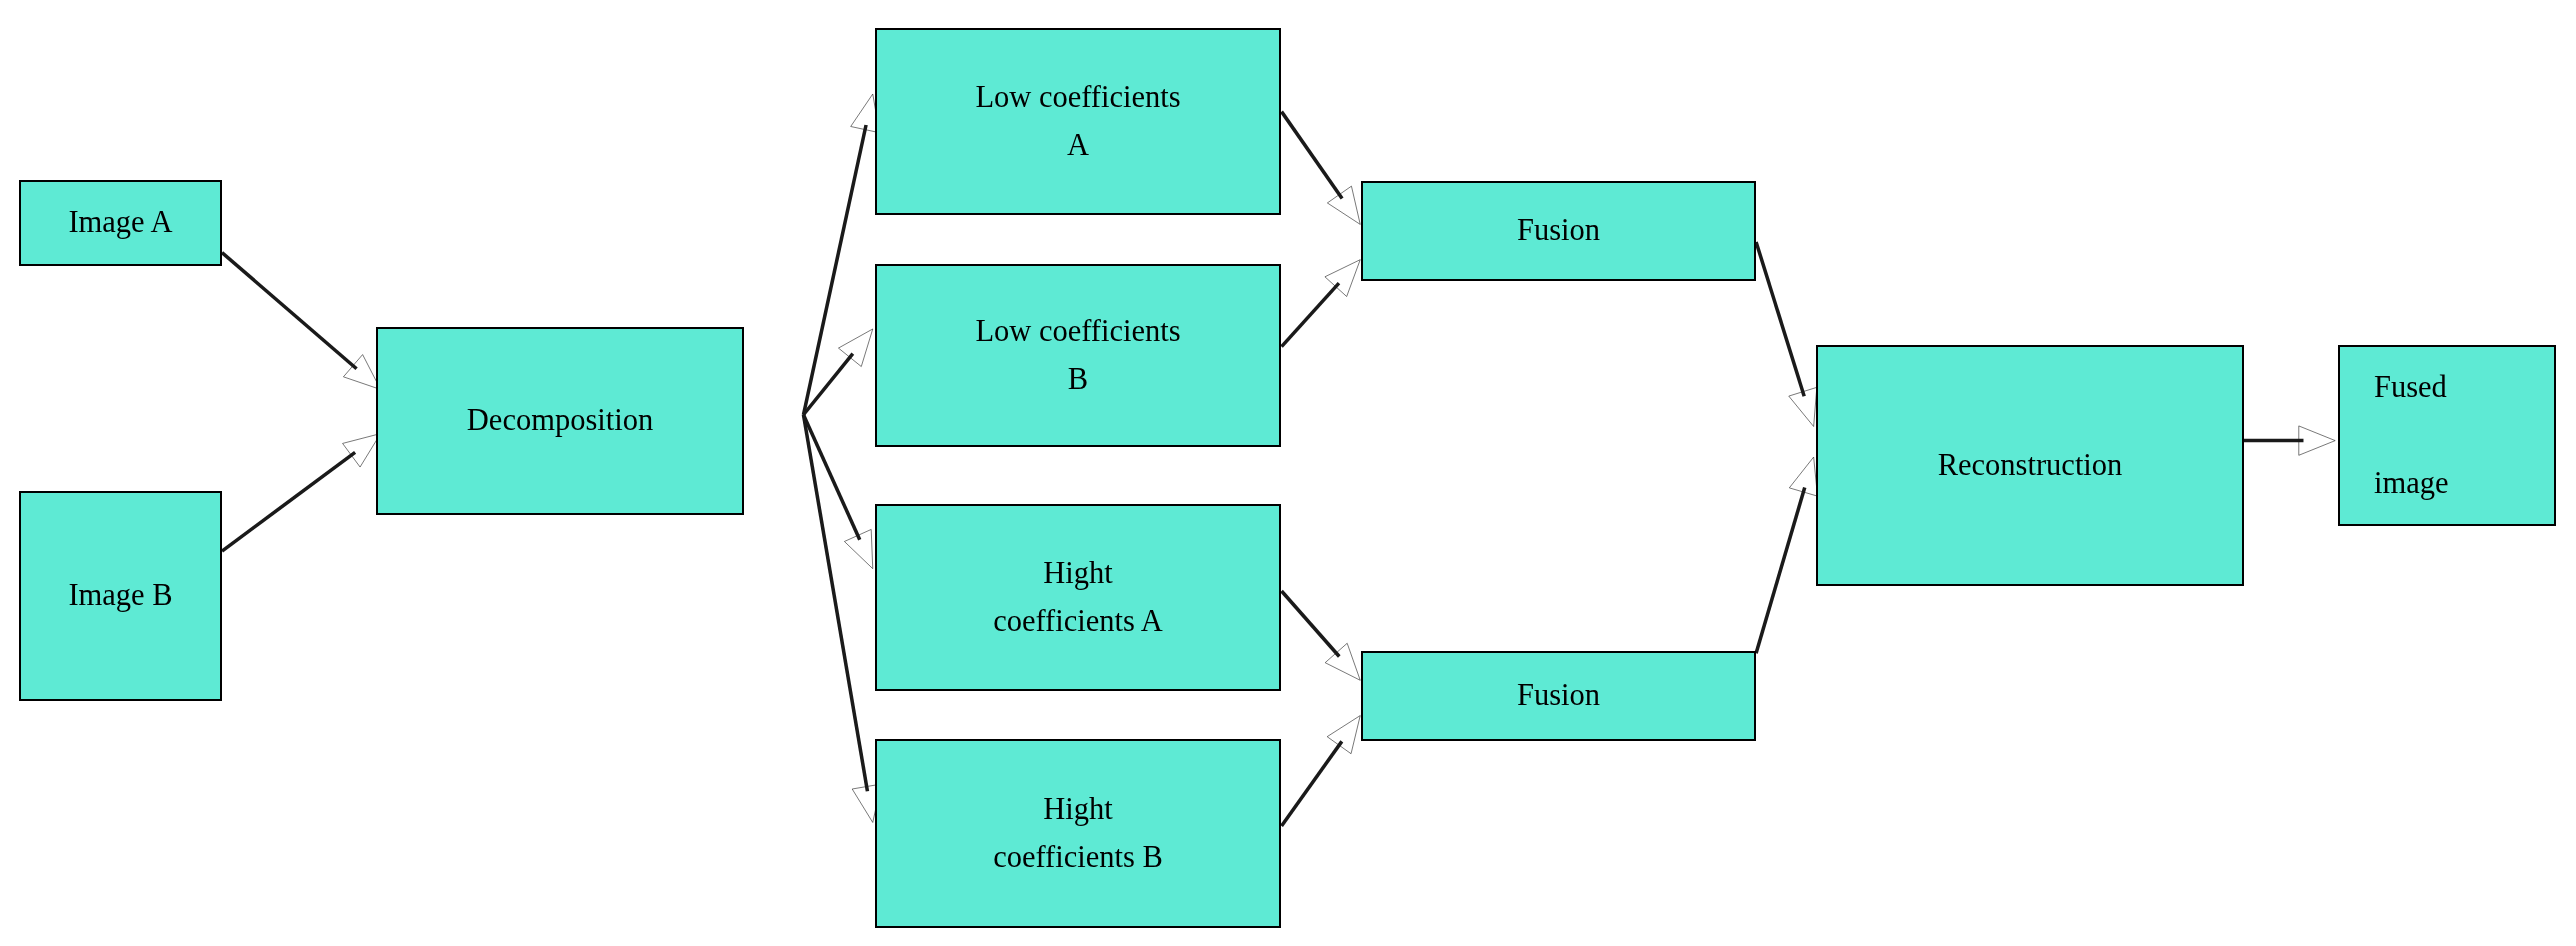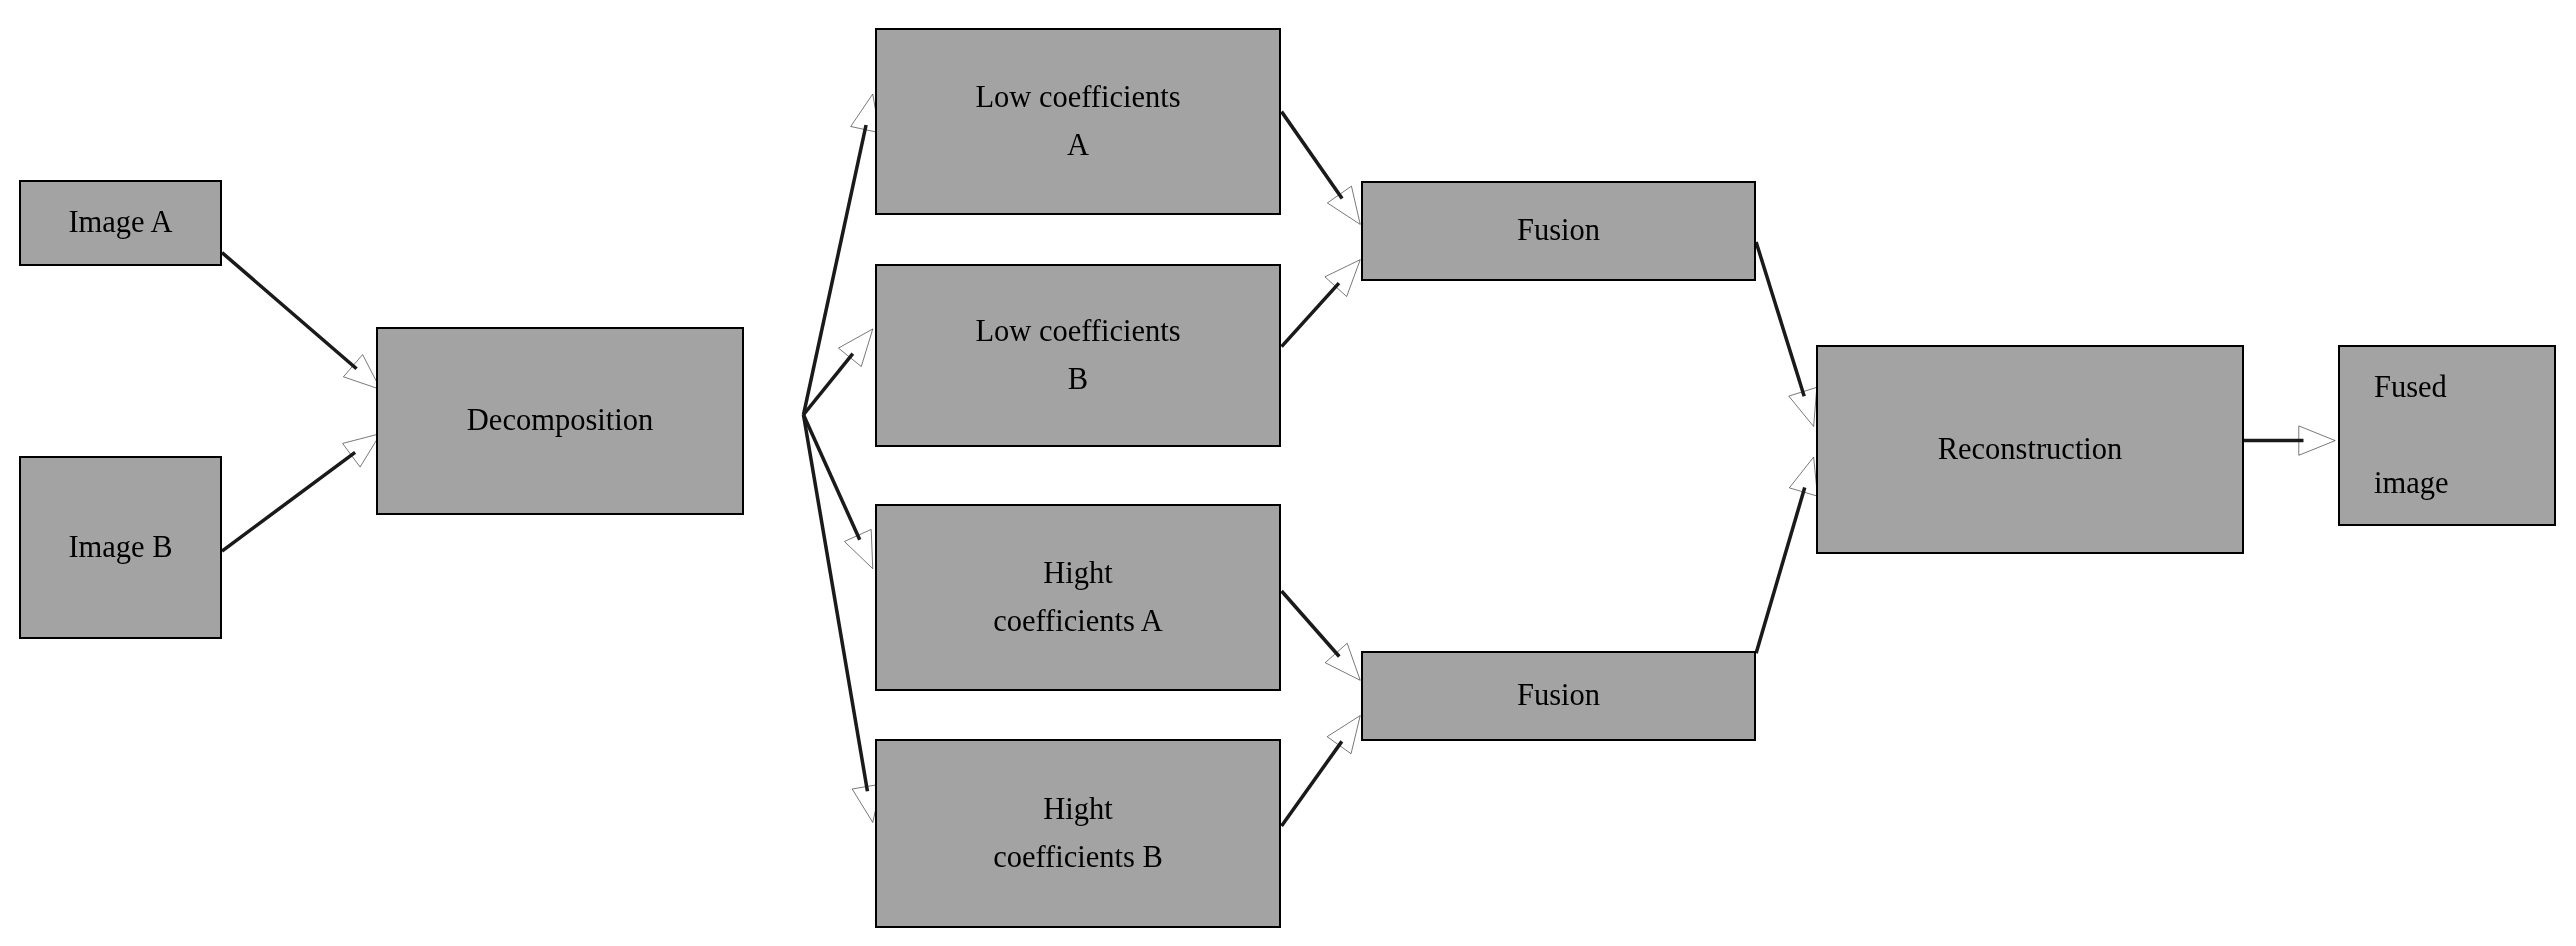--- a/index.html
+++ b/index.html
@@ -14,7 +14,7 @@
     position:absolute;
     box-sizing:border-box;
     border:2.9px solid #000000;
-    background:#a3a3a3;
+    background:#5eead4;
     display:flex;
     flex-direction:column;
     align-items:center;

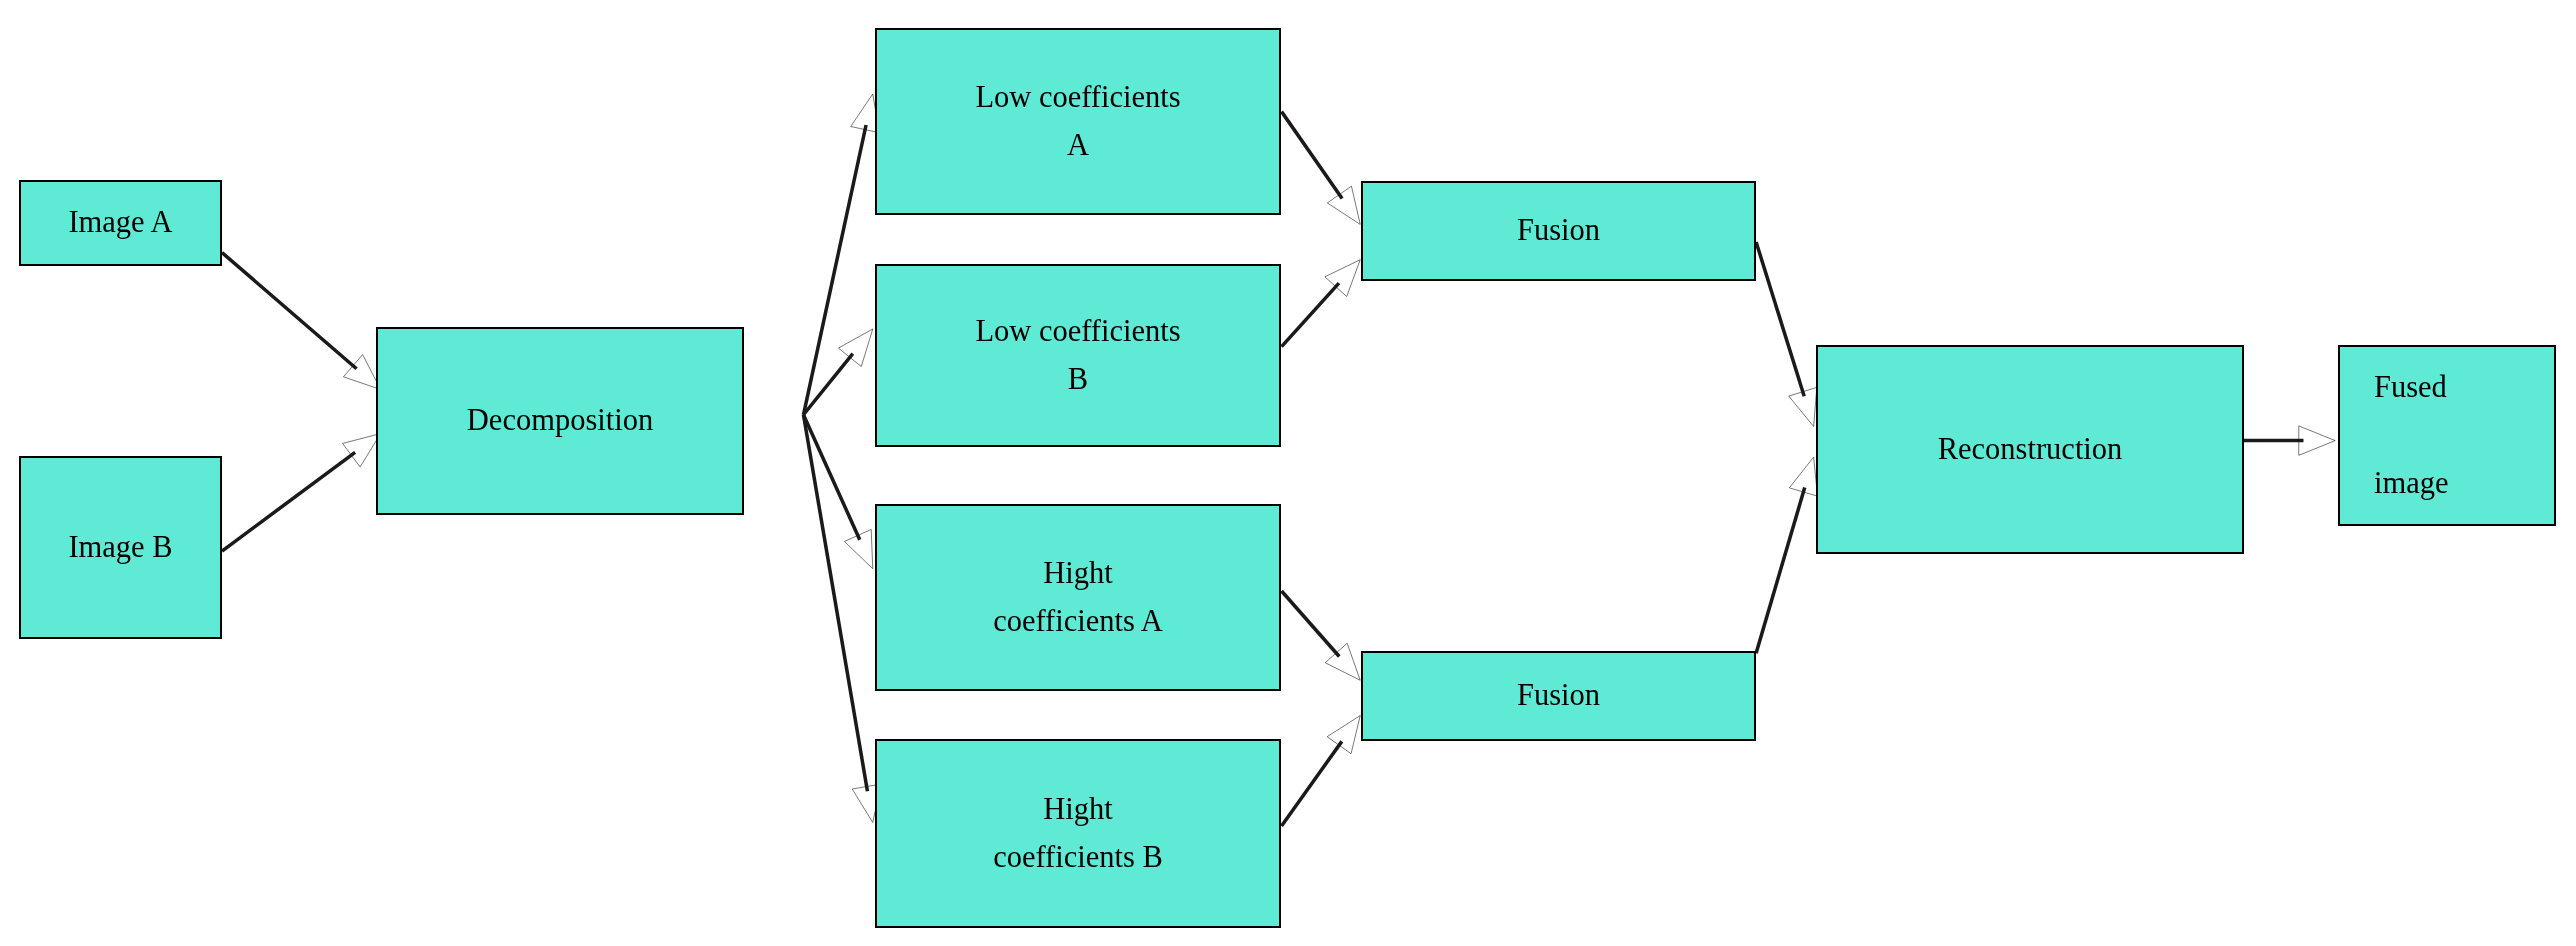--- a/index.html
+++ b/index.html
@@ -119,7 +119,7 @@
       <div class="node" style="left: 1361px; top: 651px; width: 395px; height: 90px; font-size: 30.5px; border-color: rgb(0, 0, 0); color: rgb(0, 0, 0);">
         <span class="ln">Fusion</span>
       </div>
-      <div class="node" style="left: 1816px; top: 345px; width: 428px; height: 209px; font-size: 30.5px; border-color: rgb(0, 0, 0); color: rgb(0, 0, 0);">
+      <div class="node" style="left: 1816px; top: 345px; width: 428px; height: 241px; font-size: 30.5px; border-color: rgb(0, 0, 0); color: rgb(0, 0, 0);">
         <span class="ln">Reconstruction</span>
       </div>
       <div class="node leftish" style="left: 2338px; top: 345px; width: 218px; height: 181px; font-size: 30.5px; border-color: rgb(0, 0, 0); color: rgb(0, 0, 0); gap: 48px;">

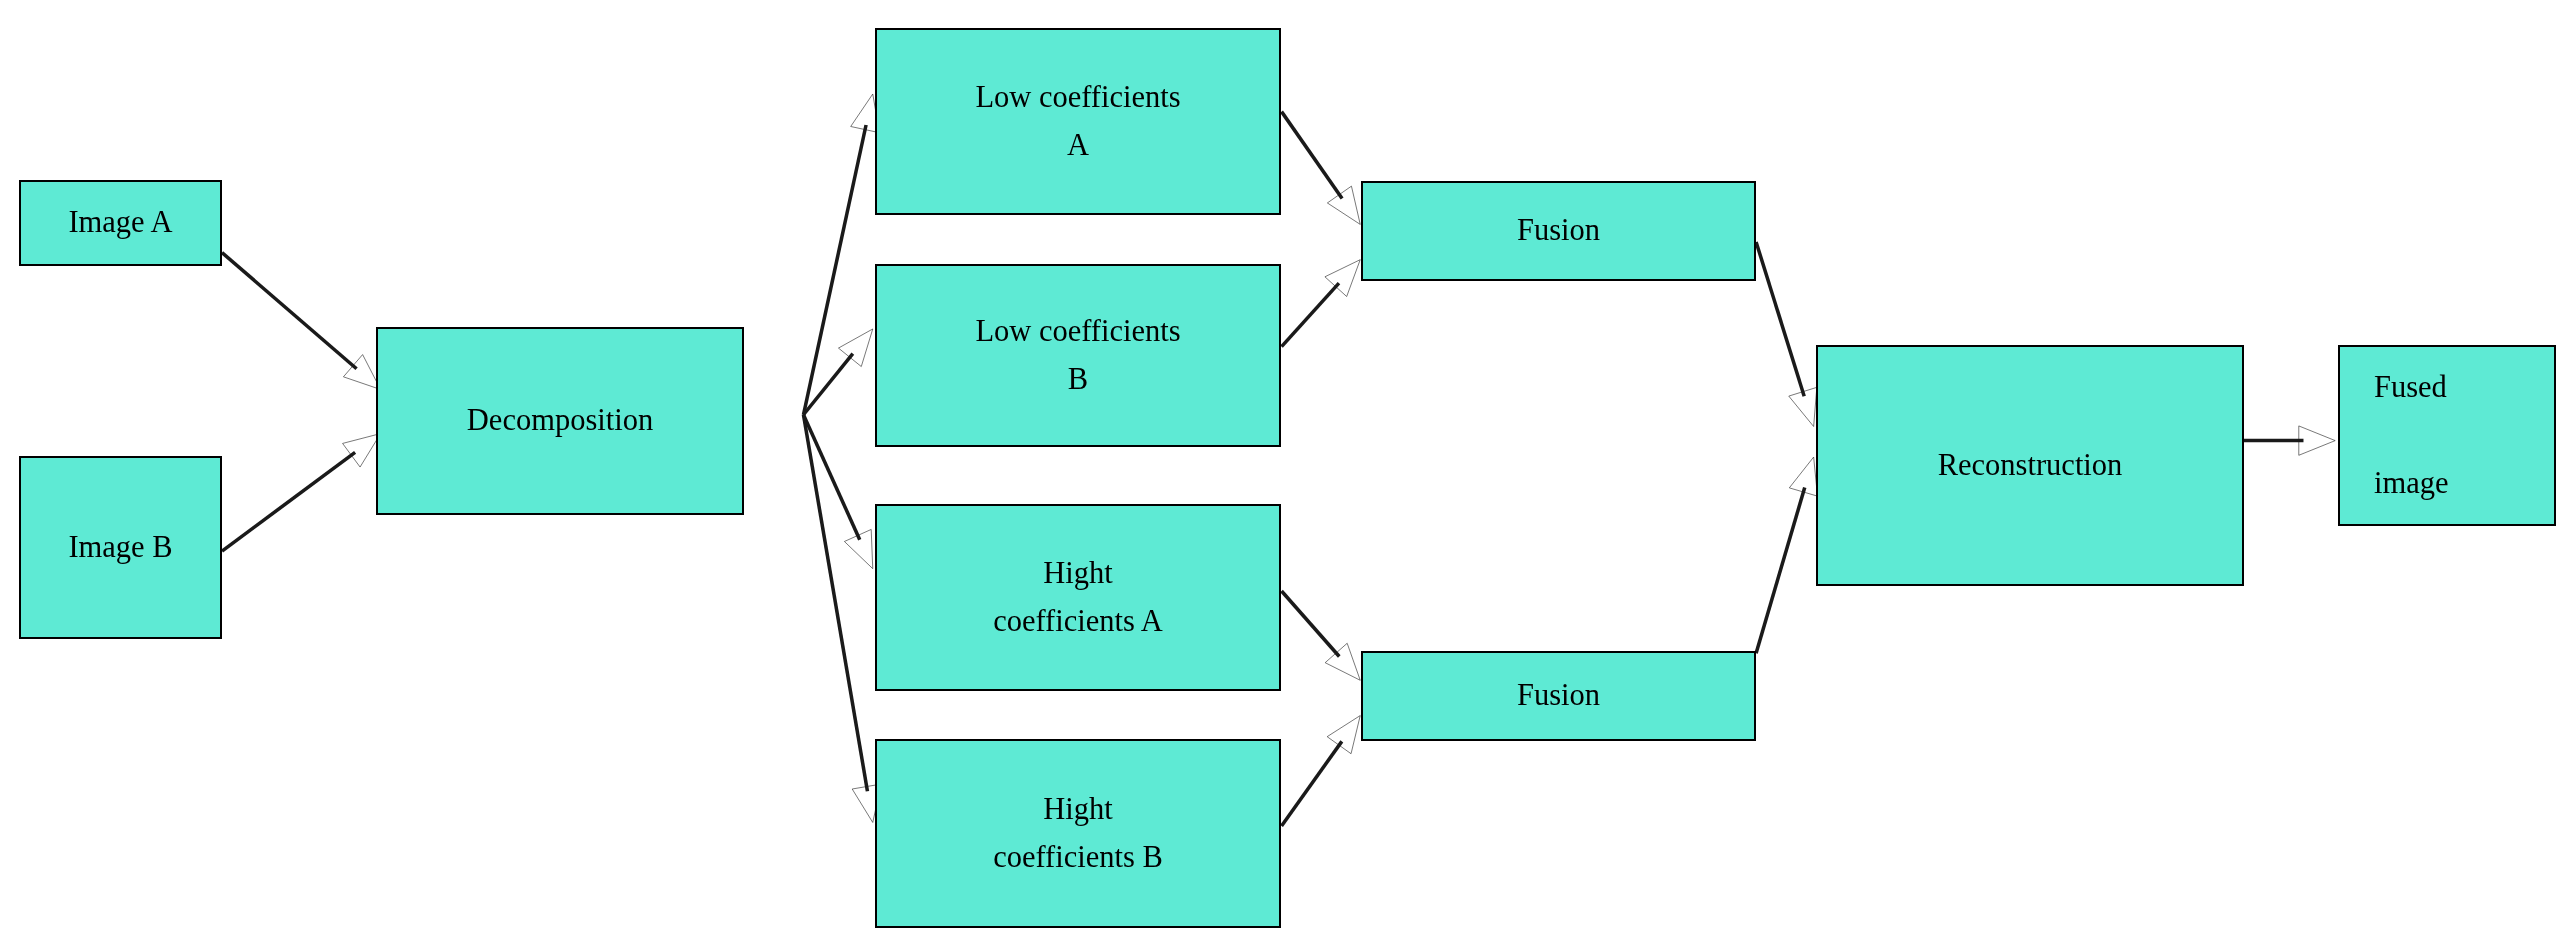--- a/index.html
+++ b/index.html
@@ -91,7 +91,7 @@
       <div class="node" style="left: 19px; top: 180px; width: 203px; height: 86px; font-size: 30.5px; border-color: rgb(0, 0, 0); color: rgb(0, 0, 0);">
         <span class="ln">Image A</span>
       </div>
-      <div class="node" style="left: 19px; top: 456px; width: 203px; height: 183px; font-size: 30.5px; border-color: rgb(0, 0, 0); color: rgb(0, 0, 0);">
+      <div class="node" style="left: 19px; top: 491px; width: 203px; height: 210px; font-size: 30.5px; border-color: rgb(0, 0, 0); color: rgb(0, 0, 0);">
         <span class="ln">Image B</span>
       </div>
       <div class="node" style="left: 376px; top: 327px; width: 368px; height: 188px; font-size: 30.5px; border-color: rgb(0, 0, 0); color: rgb(0, 0, 0);">

